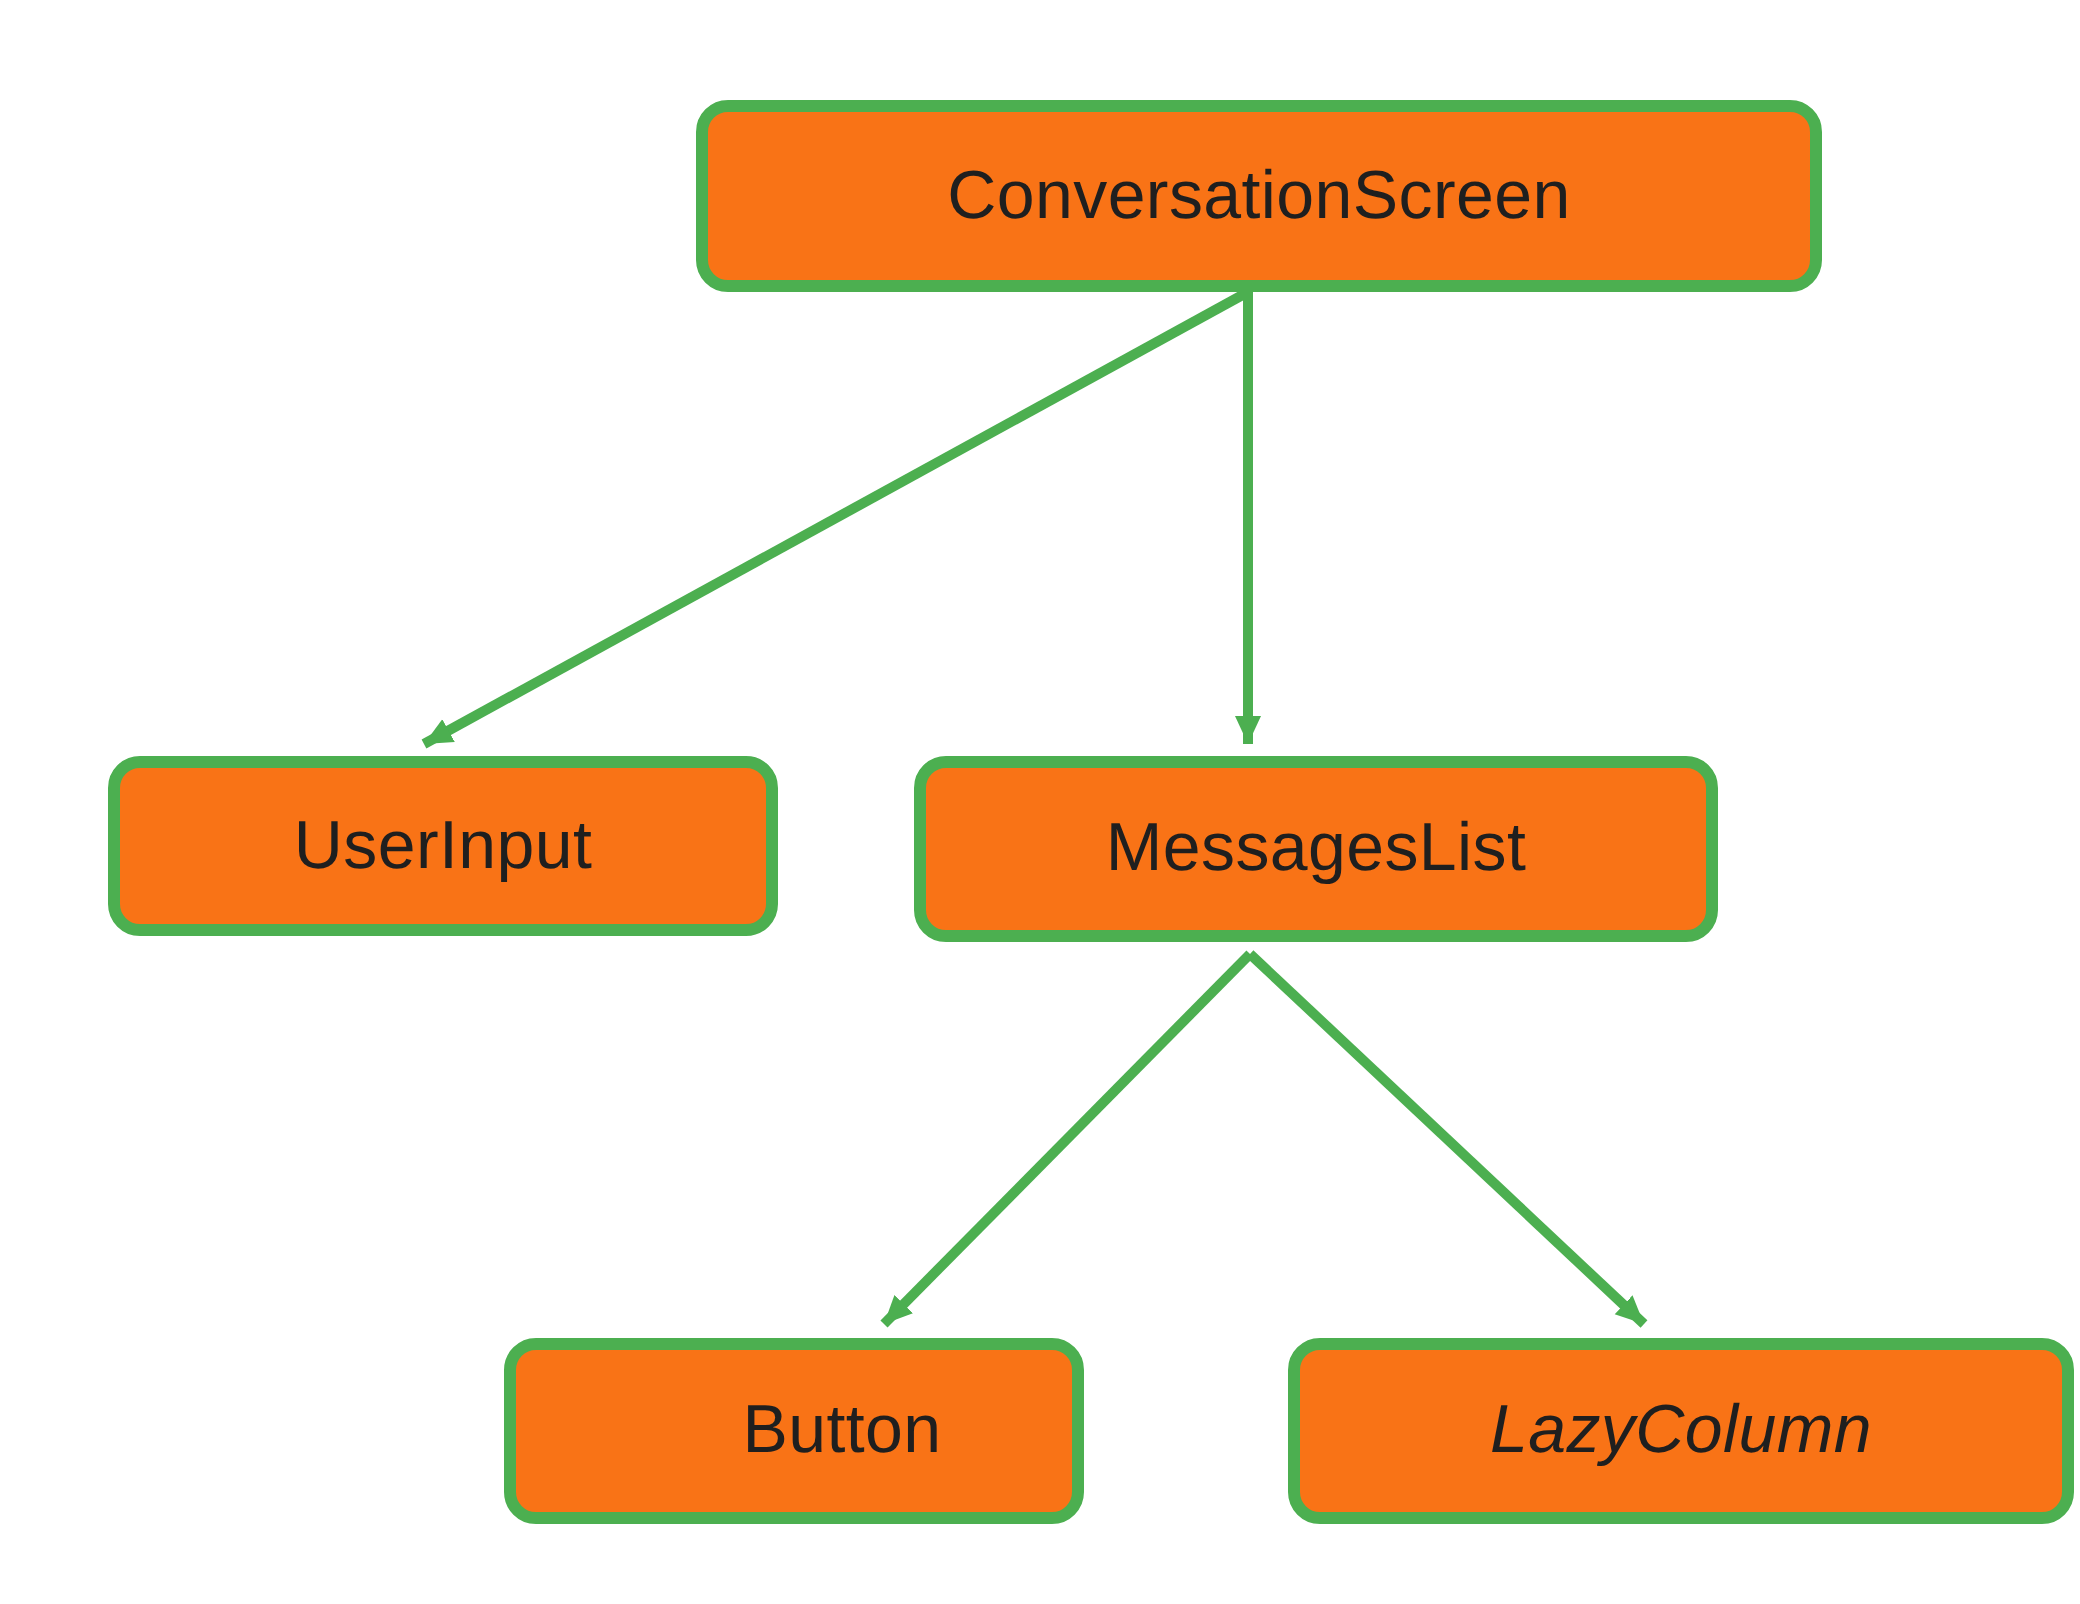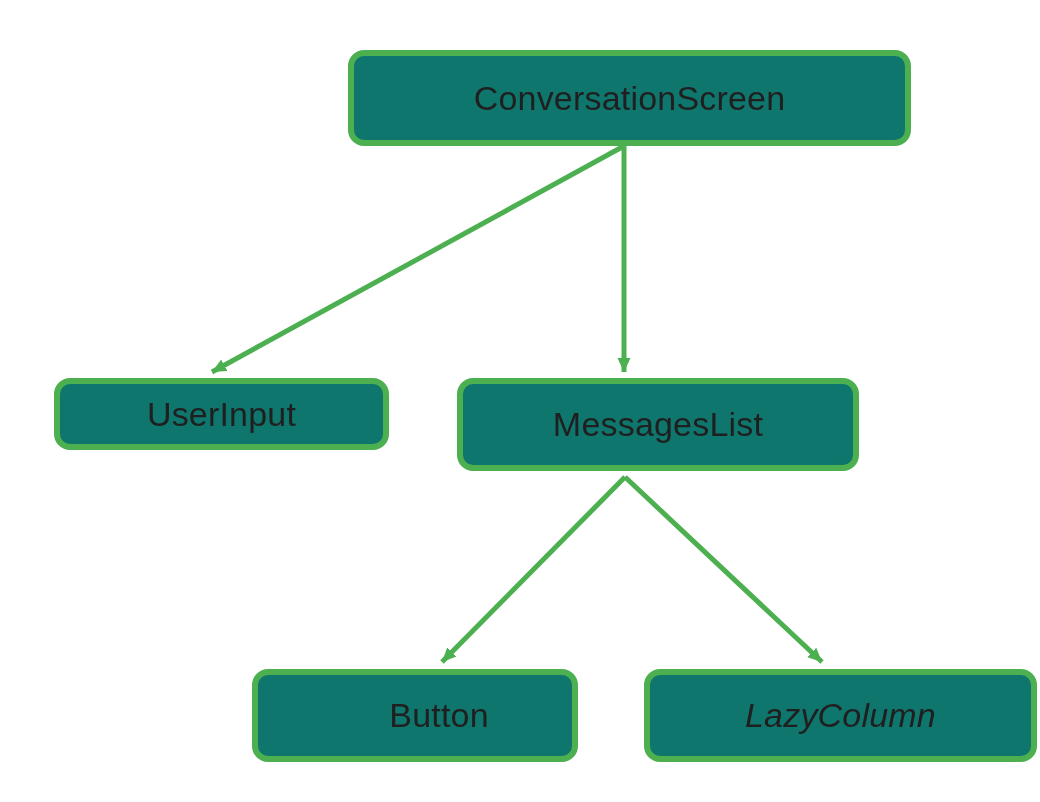--- a/index.html
+++ b/index.html
@@ -40,7 +40,7 @@
     display: flex;
     align-items: center;
     justify-content: center;
-    background: #0f766e;
+    background: #f97316;
     border: 6px solid var(--accent);
     border-radius: 16px;
     color: var(--text);

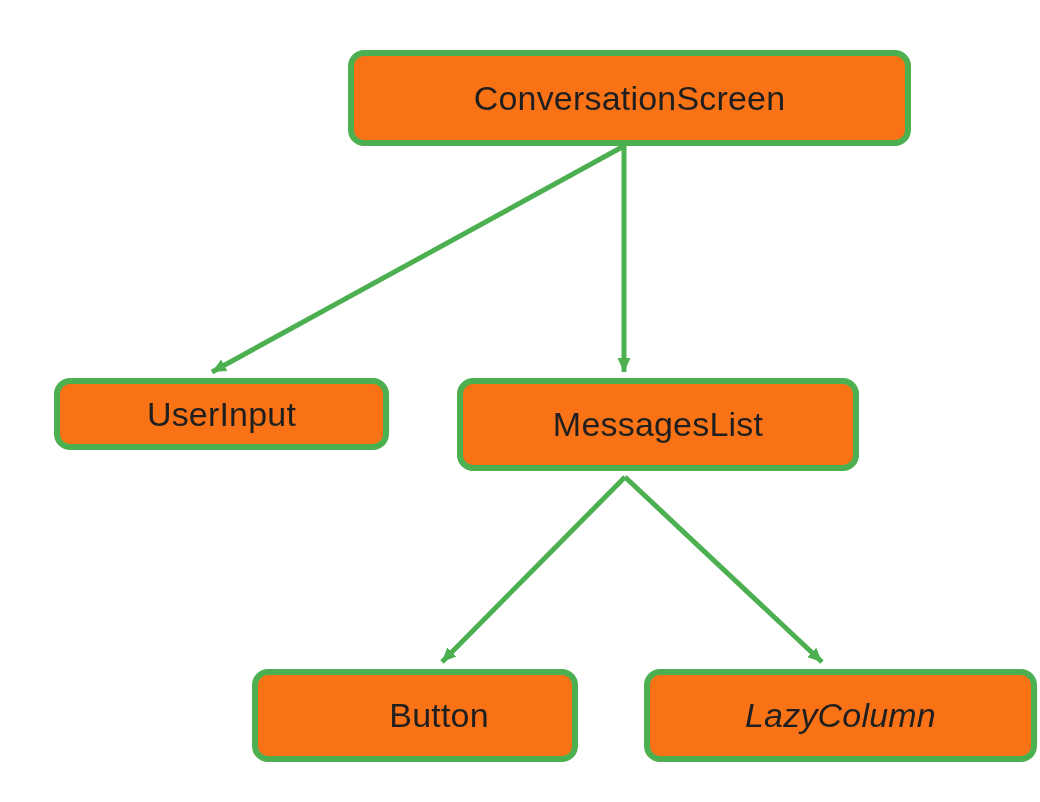--- a/index.html
+++ b/index.html
@@ -49,7 +49,7 @@
     white-space: nowrap;
   }
   .node-conversation-screen { left: 348px; top: 50px;  width: 563px; height: 96px; }
-  .node-user-input          { left: 54px;  top: 378px; width: 335px; height: 72px; border-radius: 16px; }
+  .node-user-input          { left: 54px;  top: 378px; width: 335px; height: 90px; border-radius: 16px; }
   .node-messages-list       { left: 457px; top: 378px; width: 402px; height: 93px; }
   .node-button              { left: 252px; top: 669px; width: 326px; height: 93px; padding-left: 48px; }
   .node-lazy-column         { left: 644px; top: 669px; width: 393px; height: 93px; font-style: italic; }

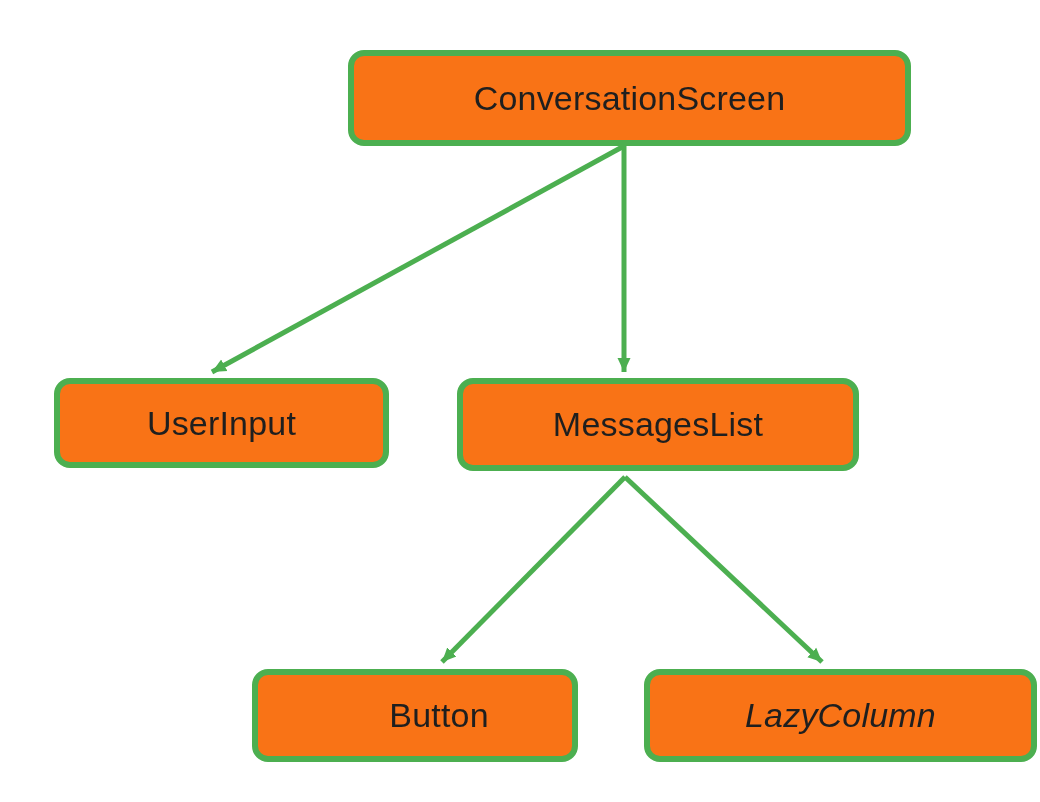--- a/index.html
+++ b/index.html
@@ -51,7 +51,7 @@
   .node-conversation-screen { left: 348px; top: 50px;  width: 563px; height: 96px; }
   .node-user-input          { left: 54px;  top: 378px; width: 335px; height: 90px; border-radius: 16px; }
   .node-messages-list       { left: 457px; top: 378px; width: 402px; height: 93px; }
-  .node-button              { left: 252px; top: 669px; width: 326px; height: 93px; padding-left: 48px; }
+  .node-button              { left: 252px; top: 669px; width: 290px; height: 93px; padding-left: 48px; }
   .node-lazy-column         { left: 644px; top: 669px; width: 393px; height: 93px; font-style: italic; }
 </style>
 </head>

